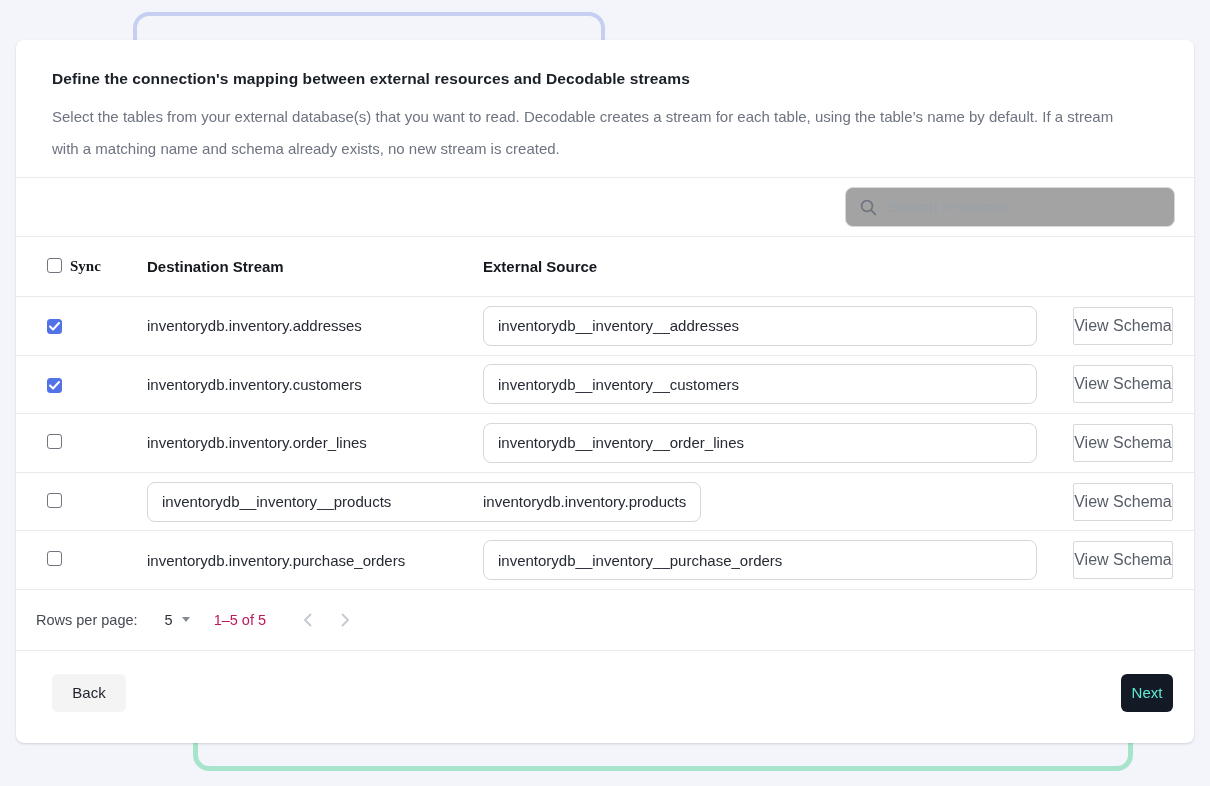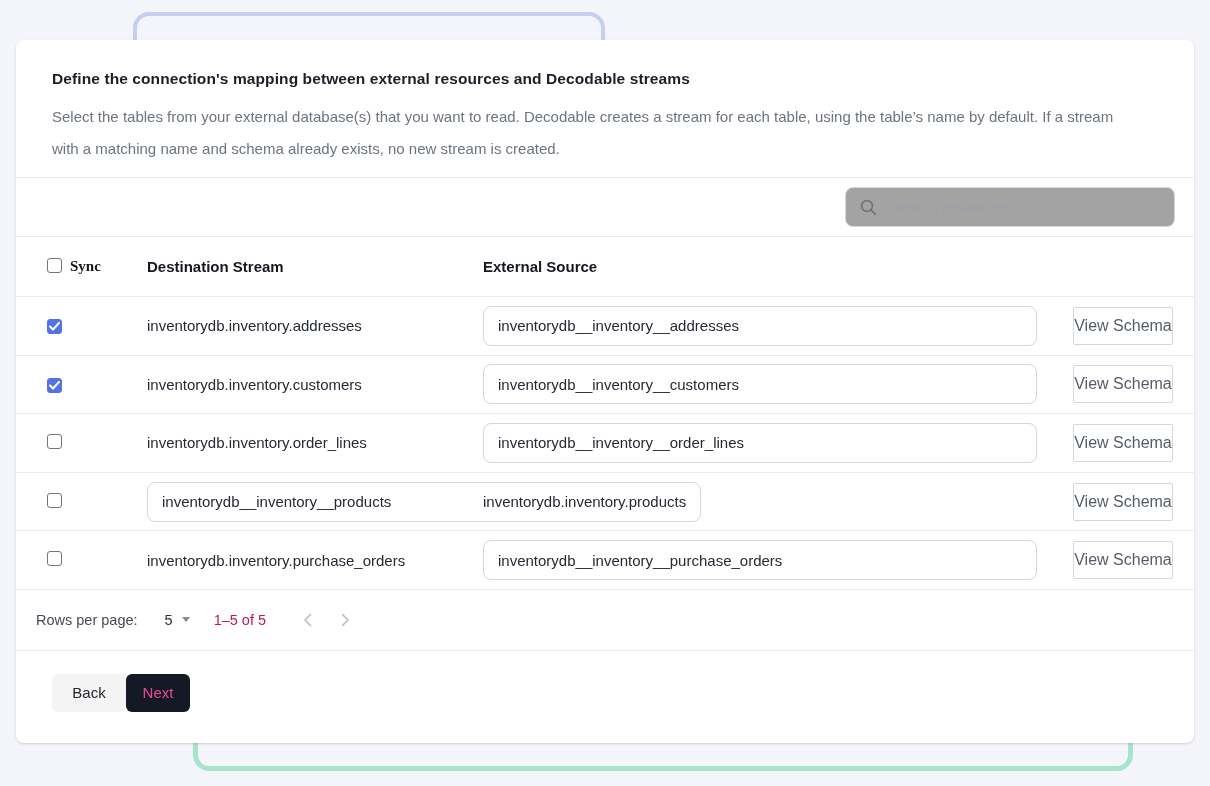--- a/index.html
+++ b/index.html
@@ -72,8 +72,8 @@
             background:none; border:none; cursor:default; }
   .pg-btn + .pg-btn { margin-left:12px; }
 
-  .actions { flex:1; display:flex; align-items:center; 
-             padding:0 29px 8px 36px; }
+  .actions { flex:1; display:flex; align-items:center; justify-content:space-between;
+             padding:0 21px 8px 36px; }
   .btn { height:38px; border-radius:6px; border:none; font-size:15px; cursor:pointer;
          font-family:"Liberation Sans", sans-serif; }
   .btn-back { width:74px; background:#f4f4f5; color:#23262e; }

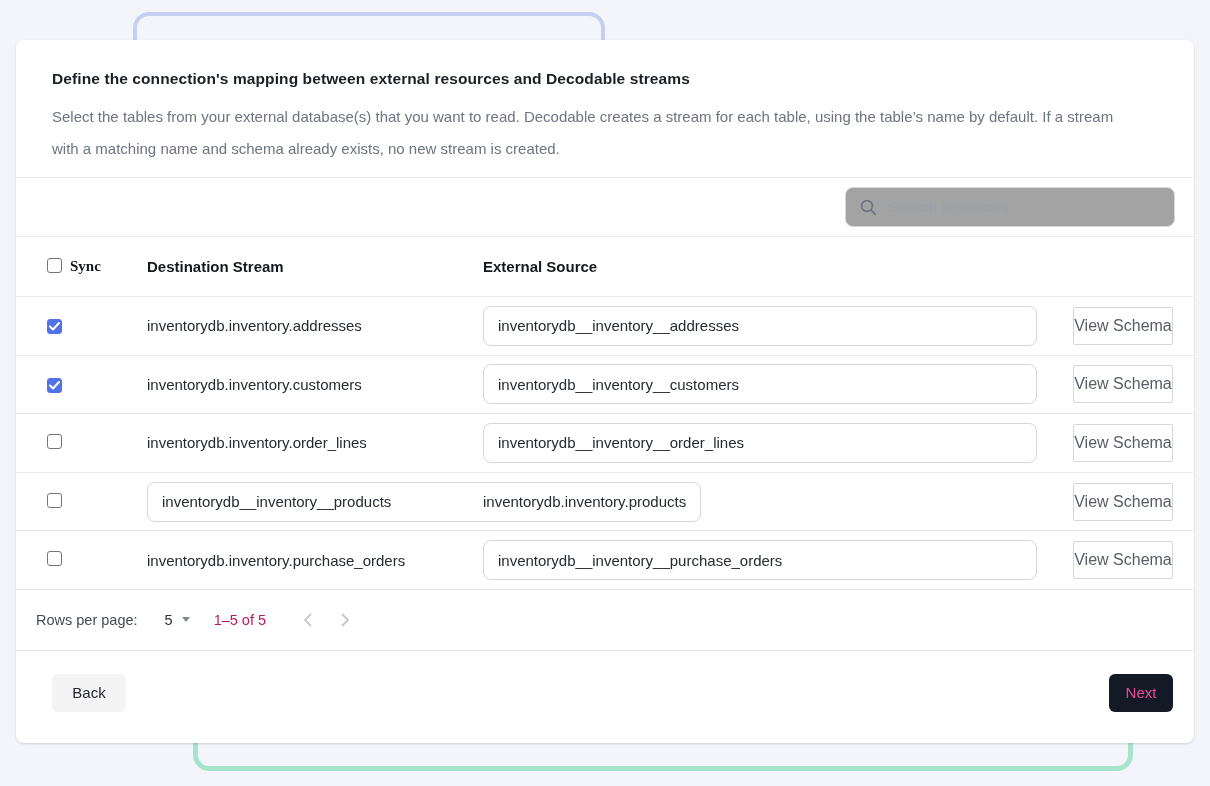--- a/index.html
+++ b/index.html
@@ -77,7 +77,7 @@
   .btn { height:38px; border-radius:6px; border:none; font-size:15px; cursor:pointer;
          font-family:"Liberation Sans", sans-serif; }
   .btn-back { width:74px; background:#f4f4f5; color:#23262e; }
-  .btn-next { width:64px; background:#141926; color:#ec4899; }
+  .btn-next { width:52px; background:#141926; color:#5eead4; }
 </style>
 </head>
 <body>

